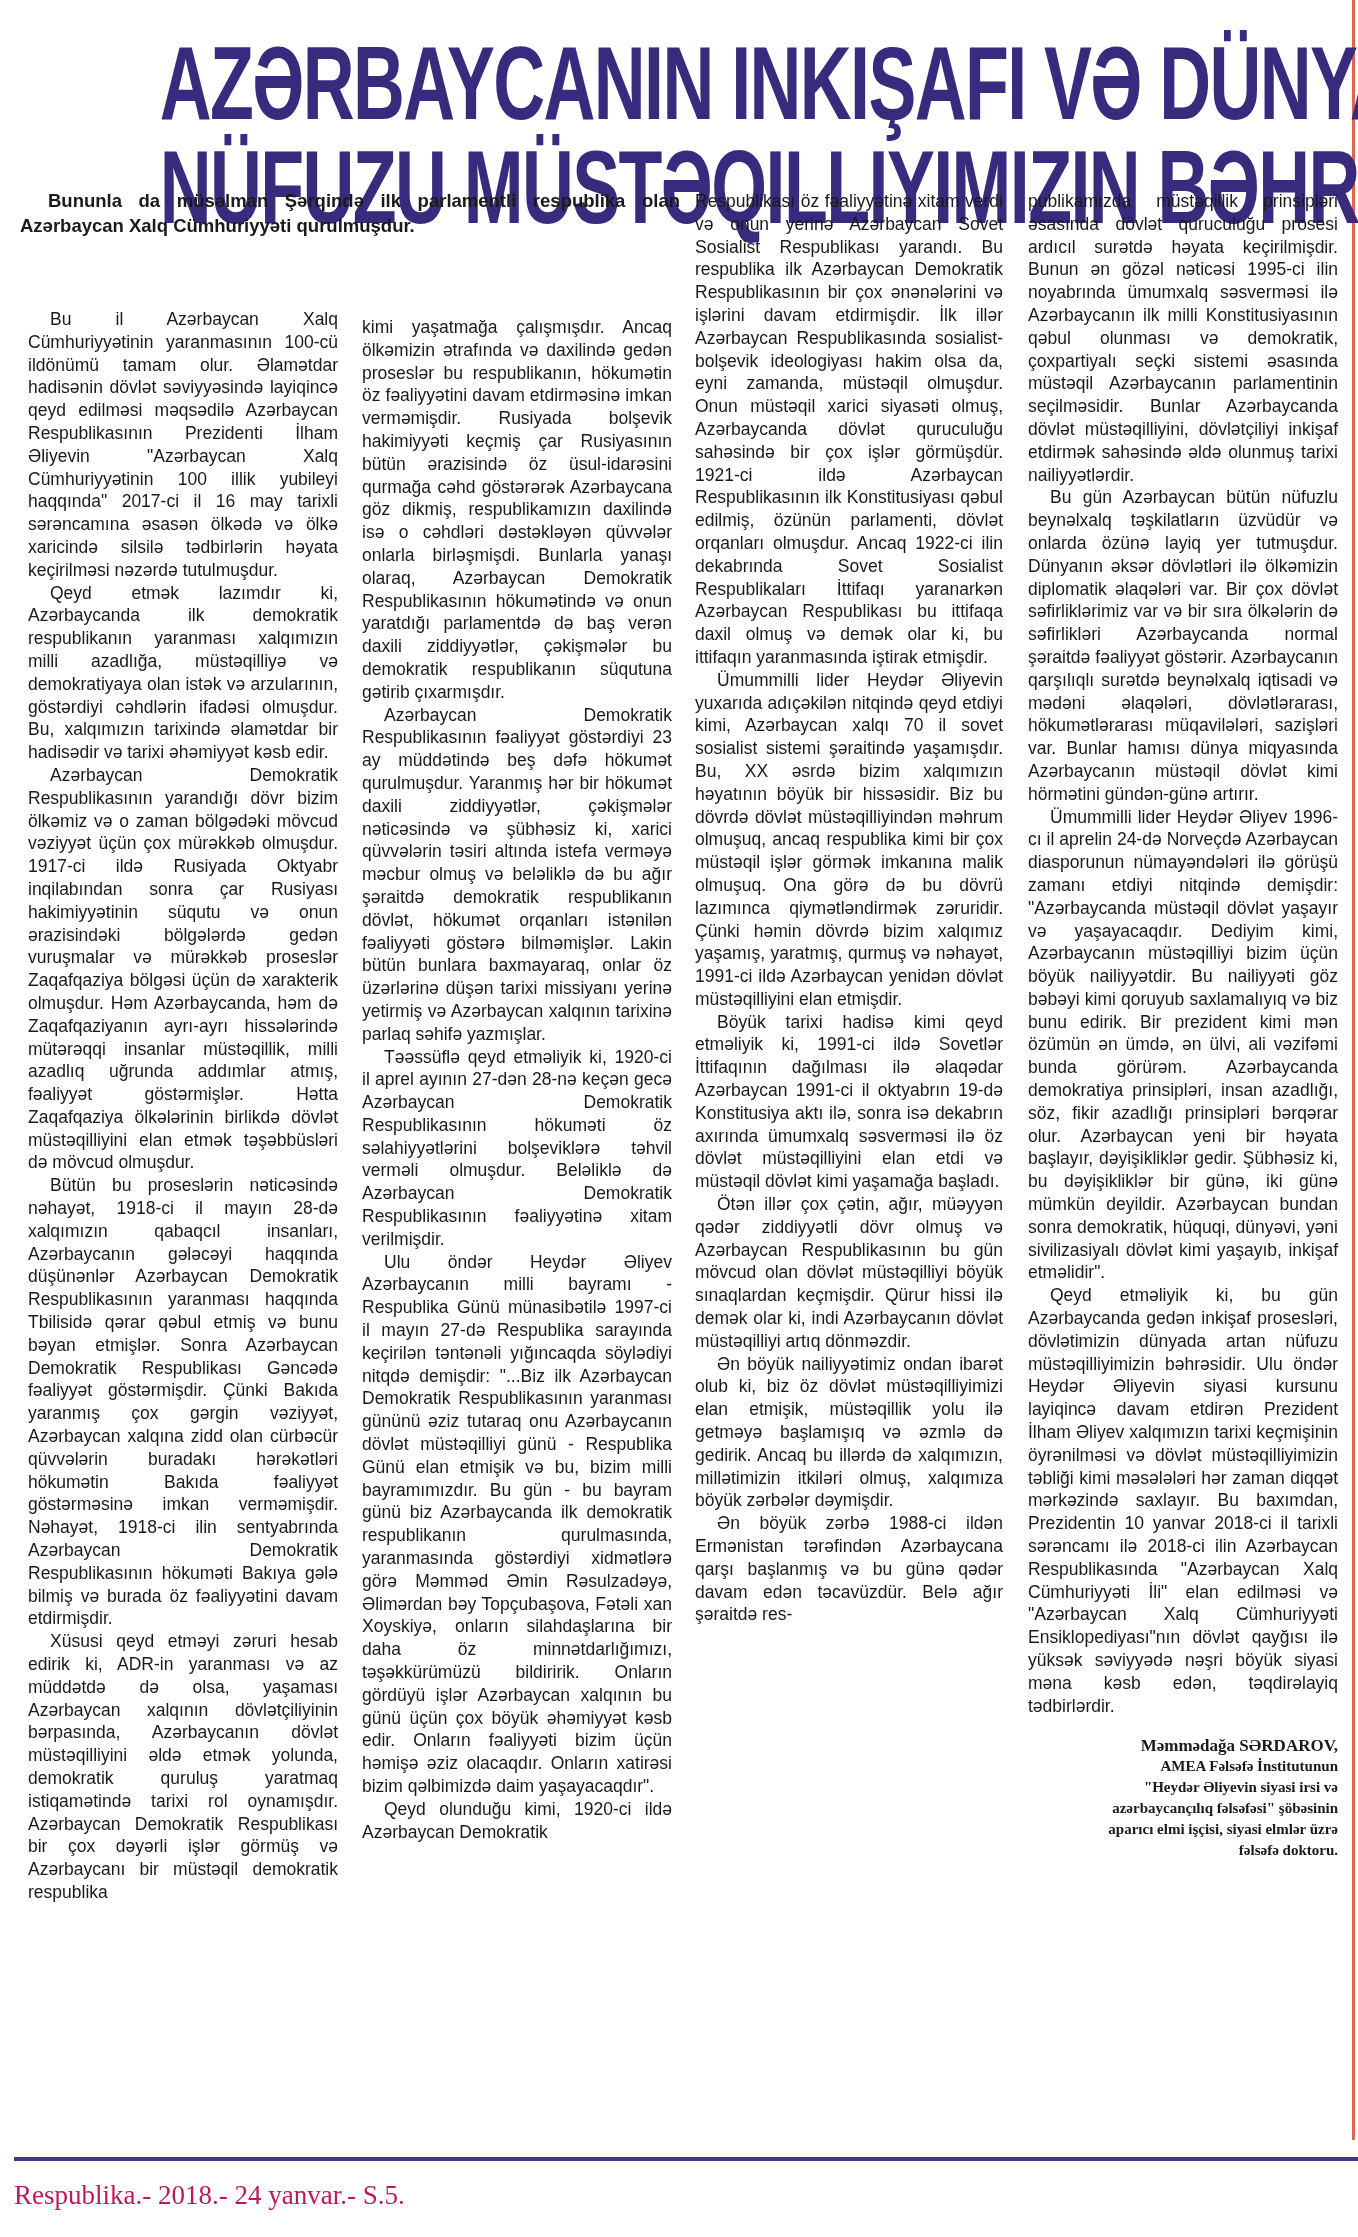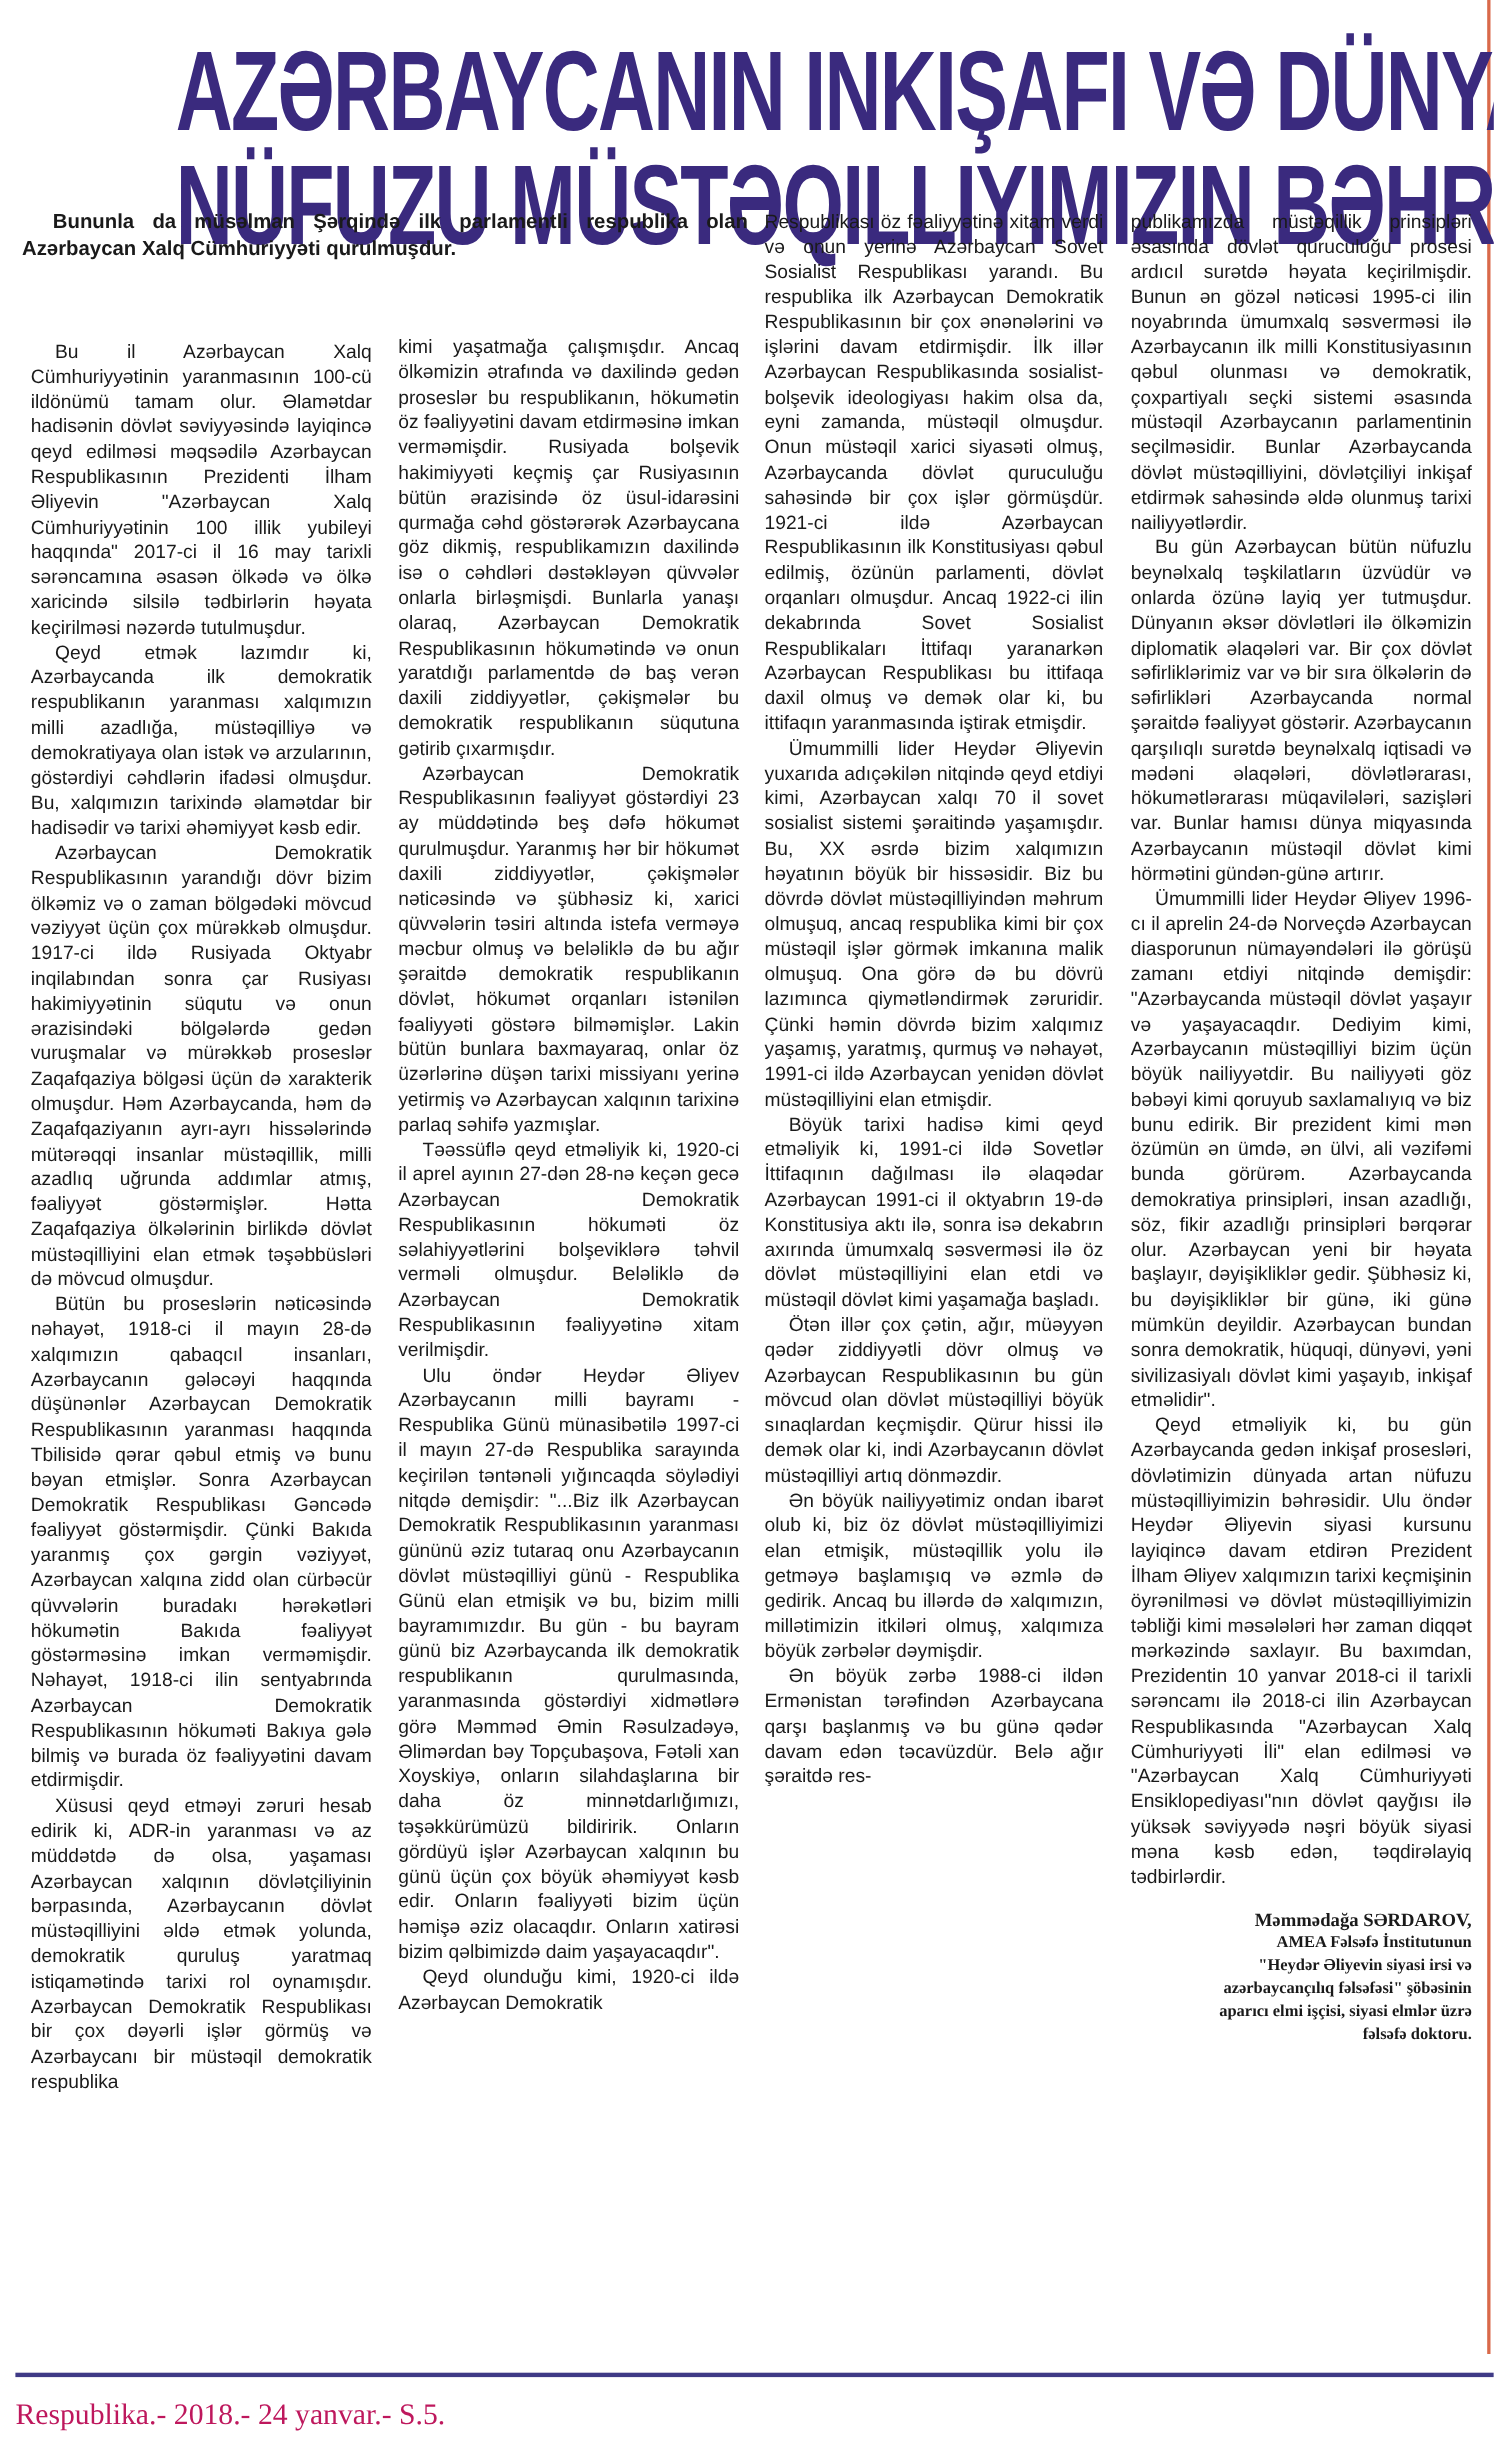--- a/index.html
+++ b/index.html
@@ -14,7 +14,7 @@
   .col p { margin: 0; text-indent: 22px; }
   .col p.cont { text-indent: 0; }
   .col1 { left: 28px; top: 308px; width: 310px; }
-  .col2 { left: 362px; top: 304px; width: 310px; }
+  .col2 { left: 362px; top: 316px; width: 310px; }
   .col3 { left: 695px; top: 190px; width: 308px; }
   .col4 { left: 1028px; top: 190px; width: 310px; }
   .signature { margin-top: 18px; text-align: right; font-family: "Liberation Serif", serif; font-weight: bold; font-size: 15px; line-height: 21px; }

